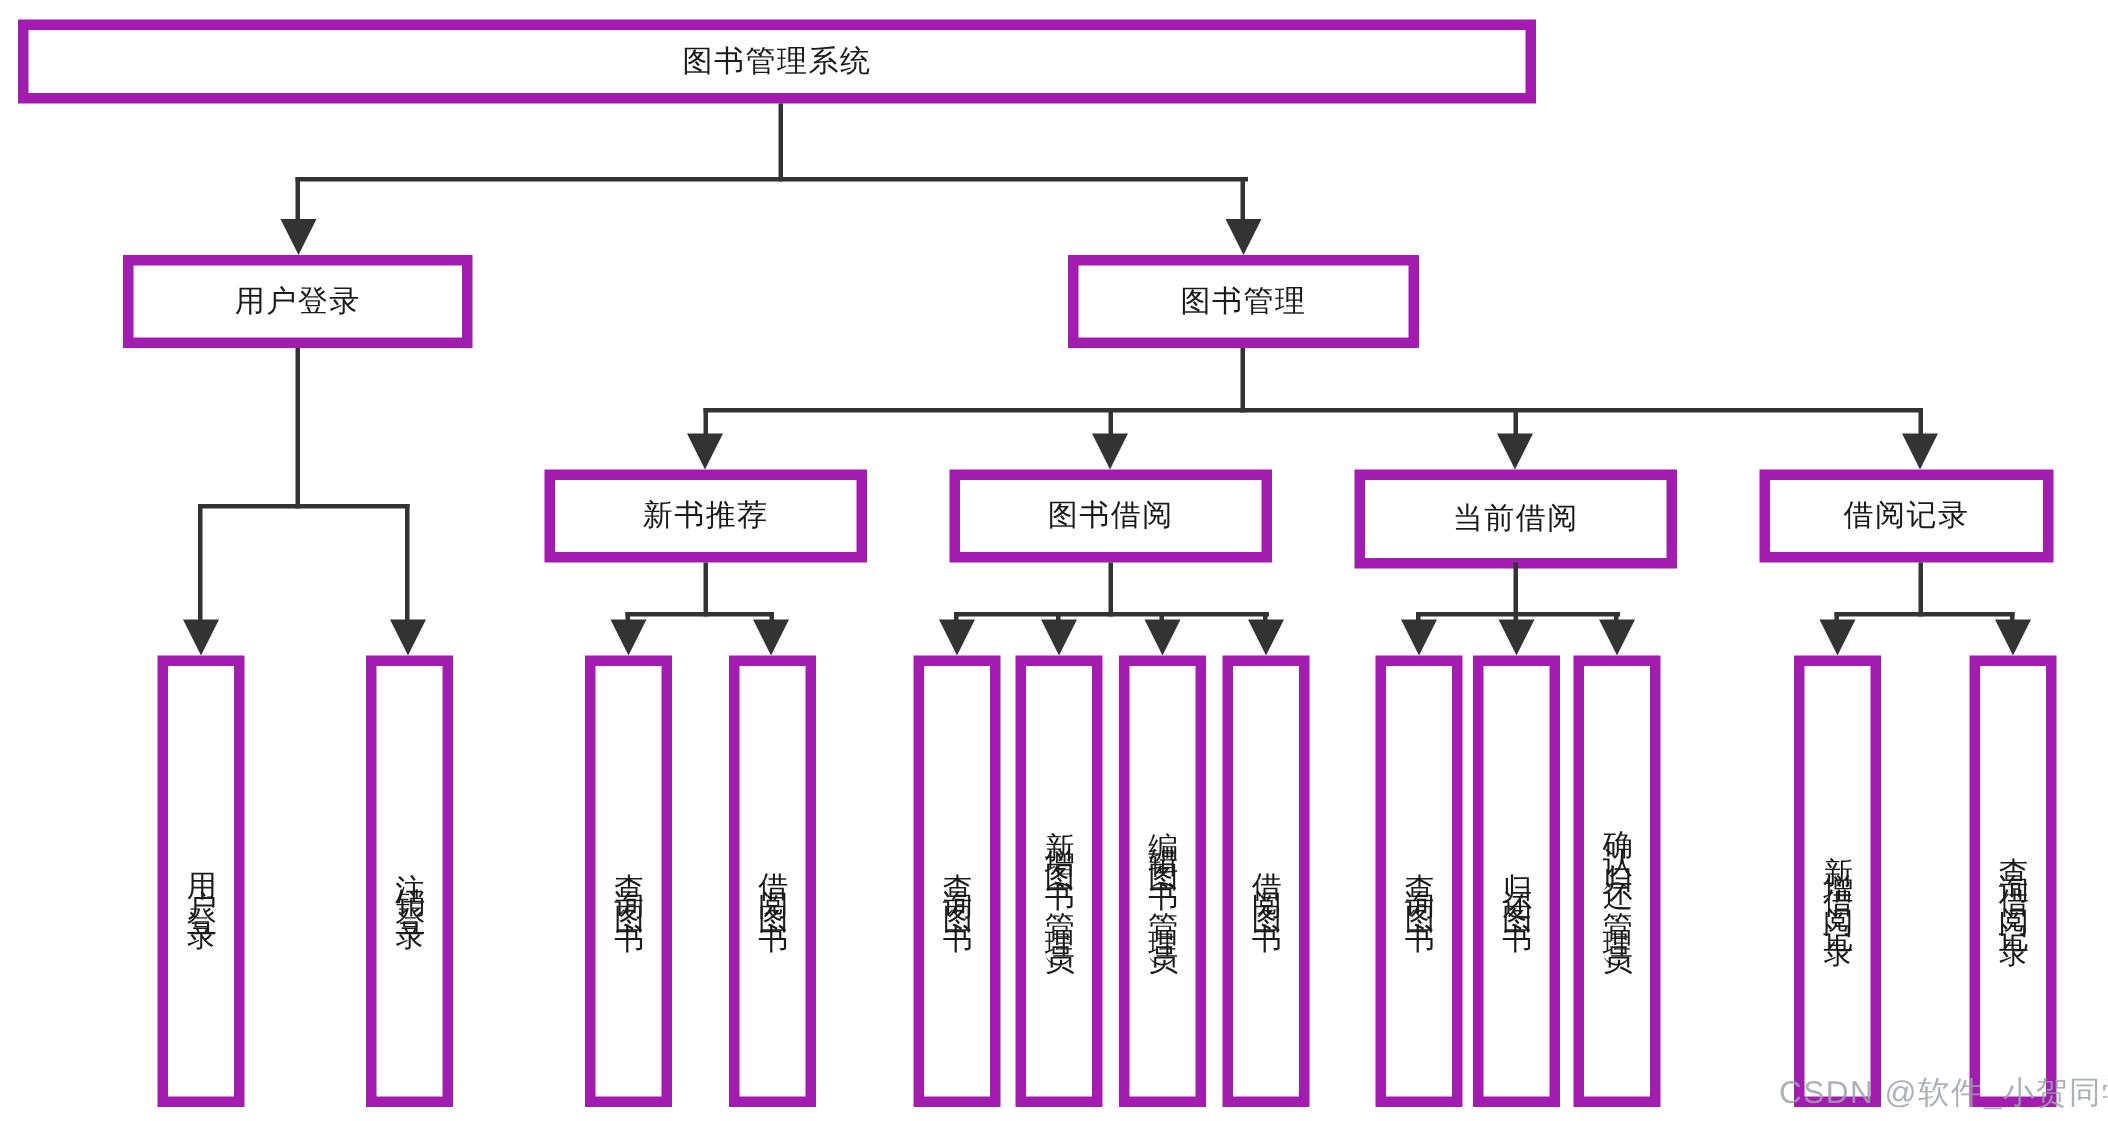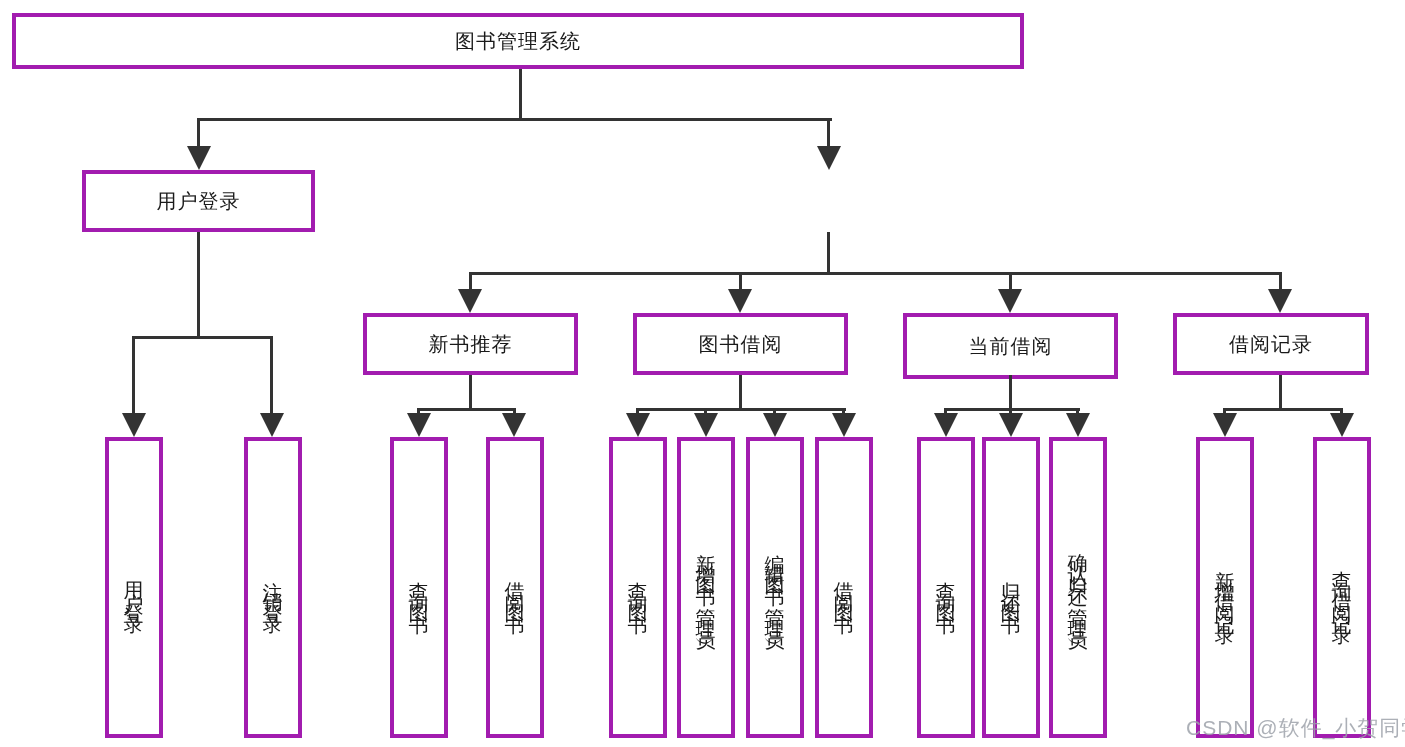--- a/index.html
+++ b/index.html
@@ -9,7 +9,7 @@
   }
   .box{
     position:absolute;box-sizing:border-box;
-    border:4px solid #a21caf;background:#ffffff;
+    border:7px solid #a21caf;background:#ffffff;
     display:flex;align-items:center;justify-content:center;
     color:#1a1a1a;
   }

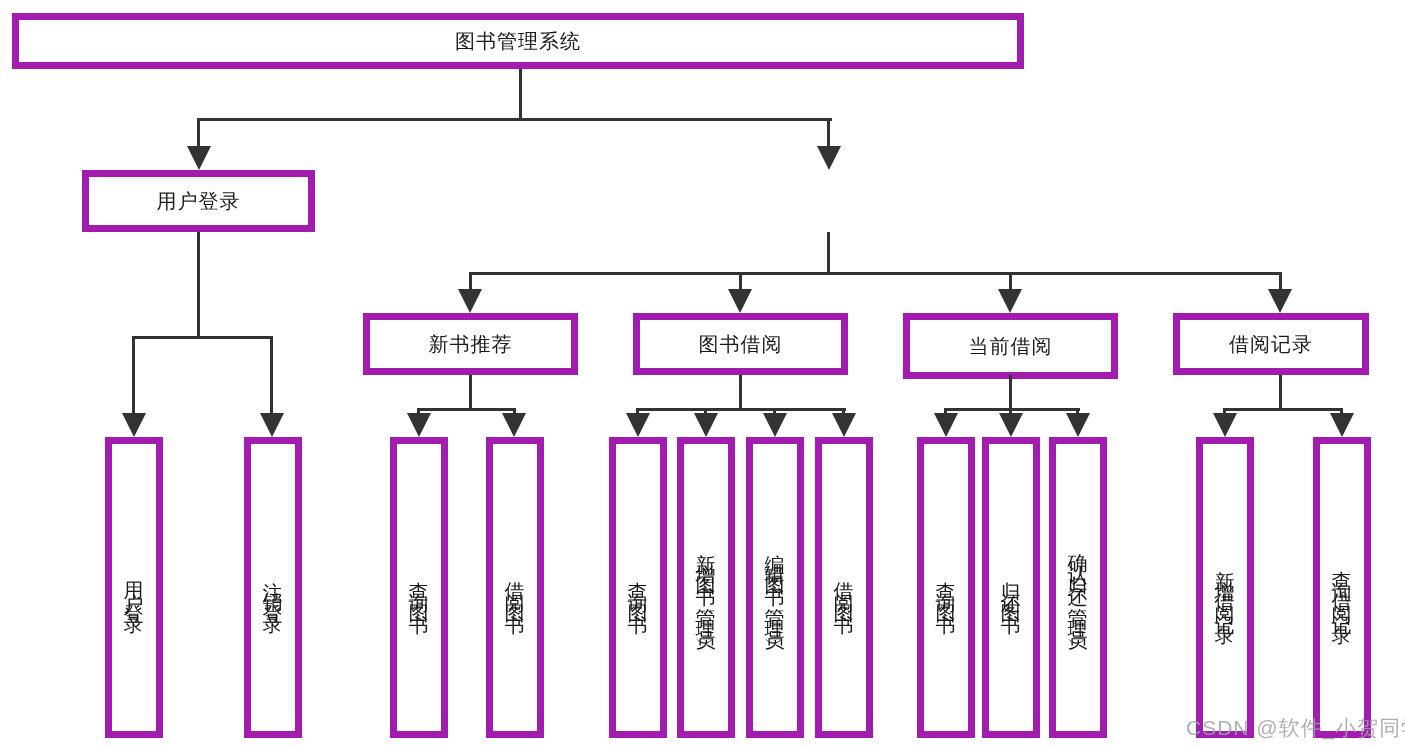--- a/index.html
+++ b/index.html
@@ -47,6 +47,9 @@
 
   <div class="box" style="left:82px;top:170px;width:233px;height:62px">
     <span class="label">用户登录</span>
+  </div>
+  <div class="box" style="left:712px;top:170px;width:234px;height:62px">
+    <span class="label">图书管理</span>
   </div>
 
   <div class="vline" style="left:197px;top:232px;width:3px;height:107px"></div>

